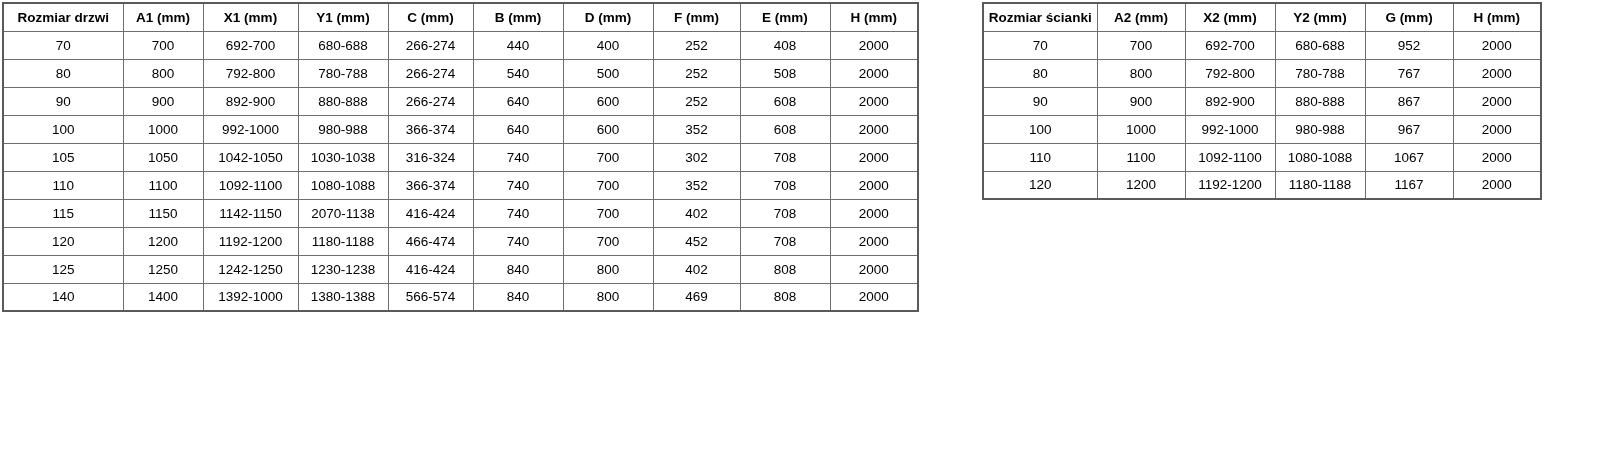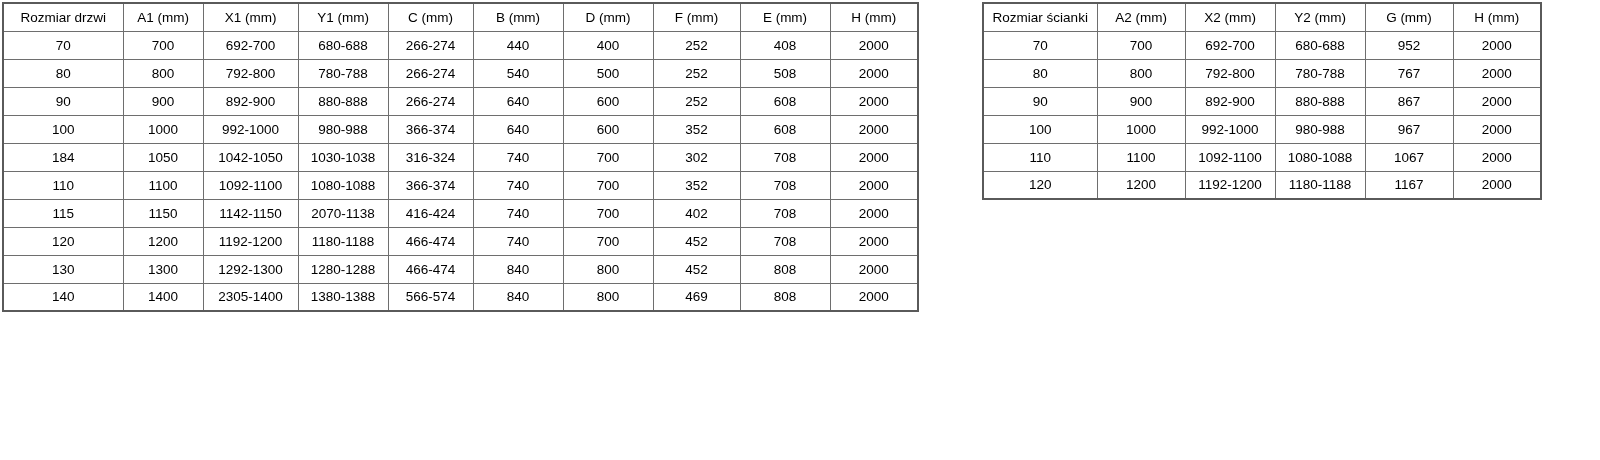--- a/index.html
+++ b/index.html
@@ -45,7 +45,7 @@
     padding: 0 2px;
   }
   table.spec-table th {
-    font-weight: normal;
+    font-weight: bold;
     margin-top: 20px;
   }
   table.spec-table {

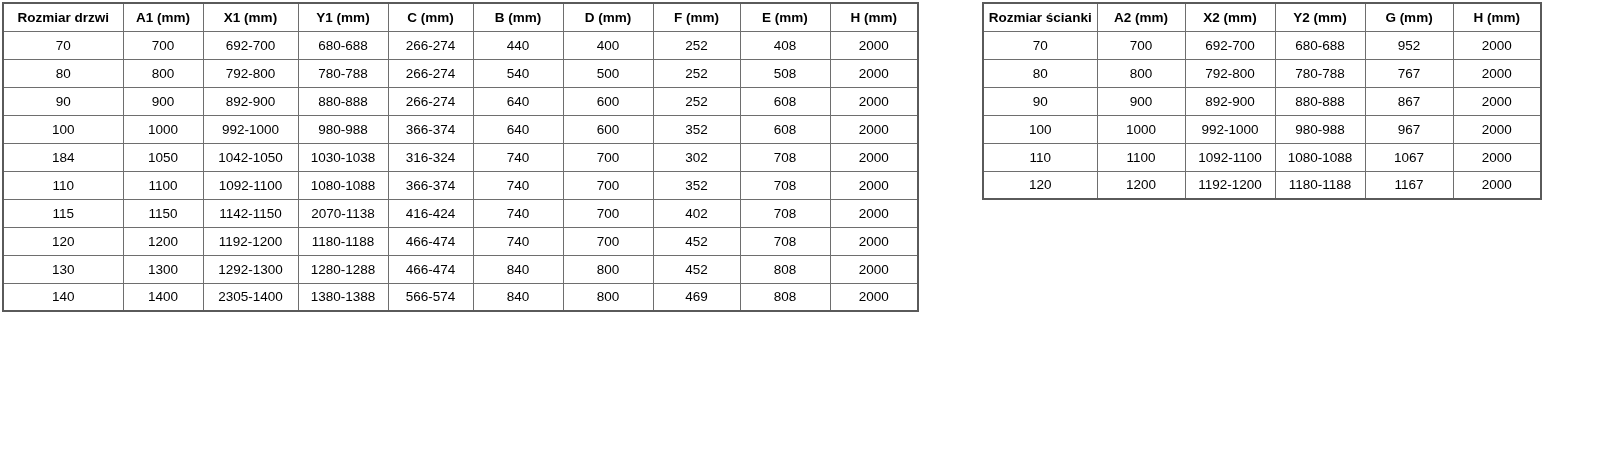--- a/index.html
+++ b/index.html
@@ -133,7 +133,7 @@
           <td>2000</td>
         </tr>
         <tr>
-          <td>184</td>
+          <td>105</td>
           <td>1050</td>
           <td>1042-1050</td>
           <td>1030-1038</td>

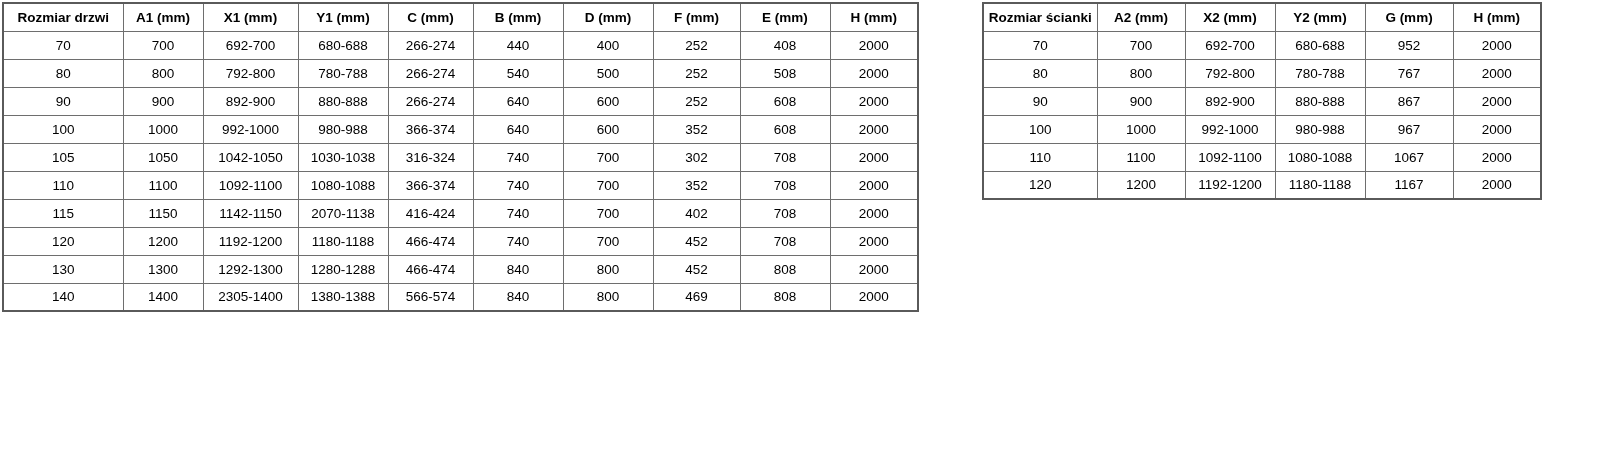--- a/index.html
+++ b/index.html
@@ -181,6 +181,18 @@
           <td>2000</td>
         </tr>
         <tr>
+          <td>125</td>
+          <td>1250</td>
+          <td>1242-1250</td>
+          <td>1230-1238</td>
+          <td>416-424</td>
+          <td>840</td>
+          <td>800</td>
+          <td>402</td>
+          <td>808</td>
+          <td>2000</td>
+        </tr>
+        <tr>
           <td>130</td>
           <td>1300</td>
           <td>1292-1300</td>

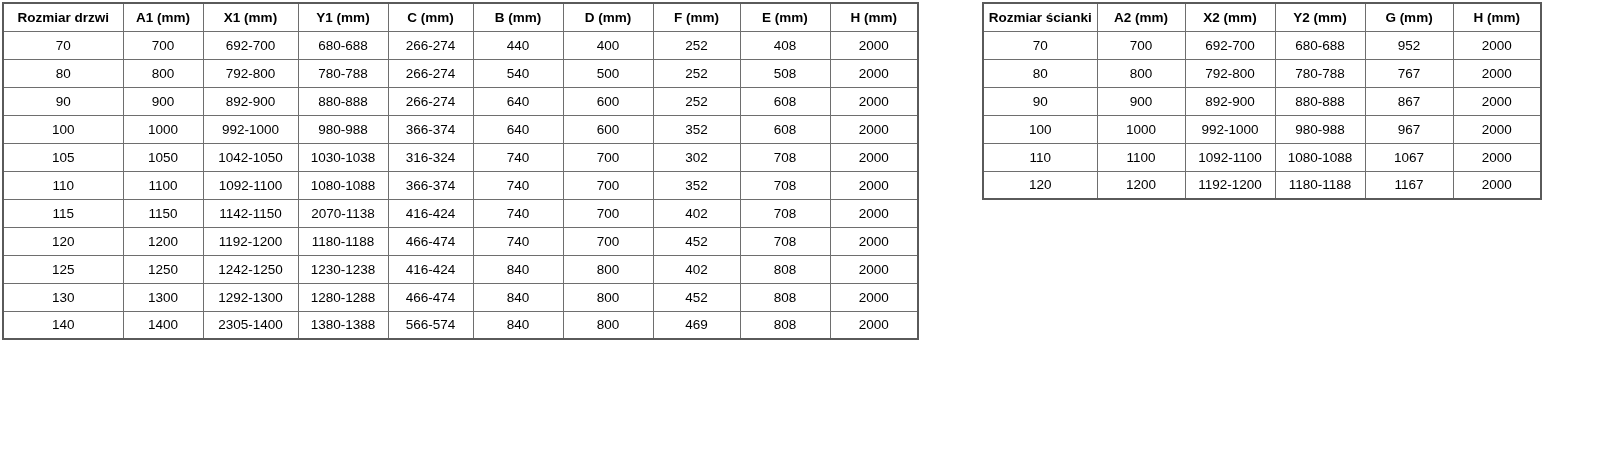--- a/index.html
+++ b/index.html
@@ -193,18 +193,6 @@
           <td>2000</td>
         </tr>
         <tr>
-          <td>130</td>
-          <td>1300</td>
-          <td>1292-1300</td>
-          <td>1280-1288</td>
-          <td>466-474</td>
-          <td>840</td>
-          <td>800</td>
-          <td>452</td>
-          <td>808</td>
-          <td>2000</td>
-        </tr>
-        <tr>
           <td>140</td>
           <td>1400</td>
           <td>2305-1400</td>

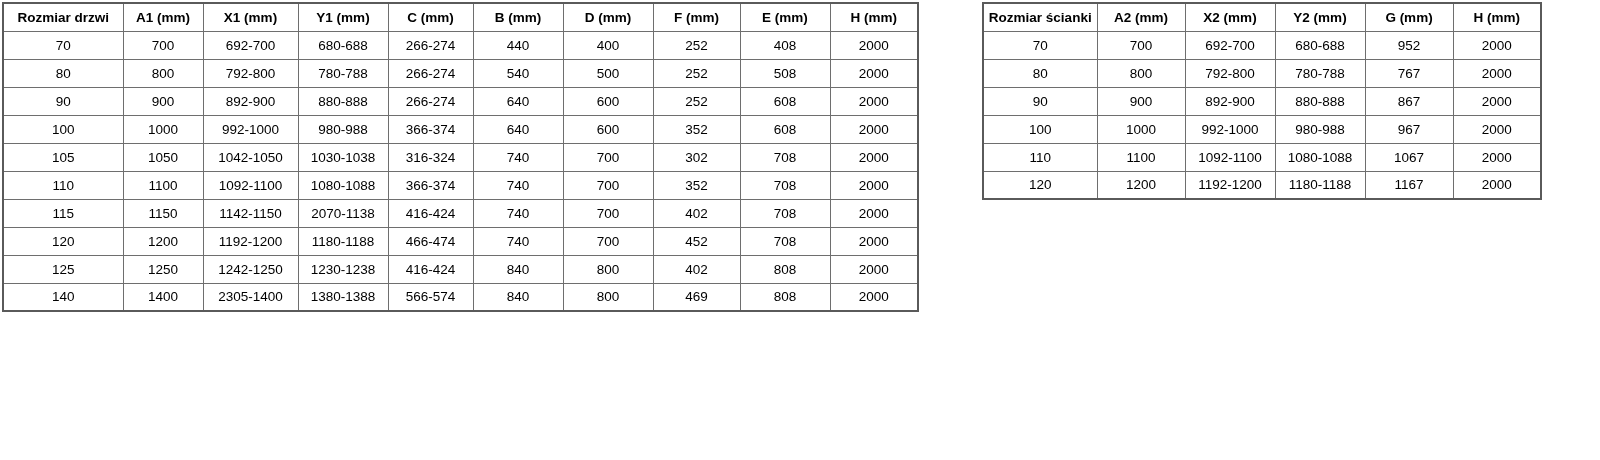--- a/index.html
+++ b/index.html
@@ -195,7 +195,7 @@
         <tr>
           <td>140</td>
           <td>1400</td>
-          <td>2305-1400</td>
+          <td>1392-1000</td>
           <td>1380-1388</td>
           <td>566-574</td>
           <td>840</td>

